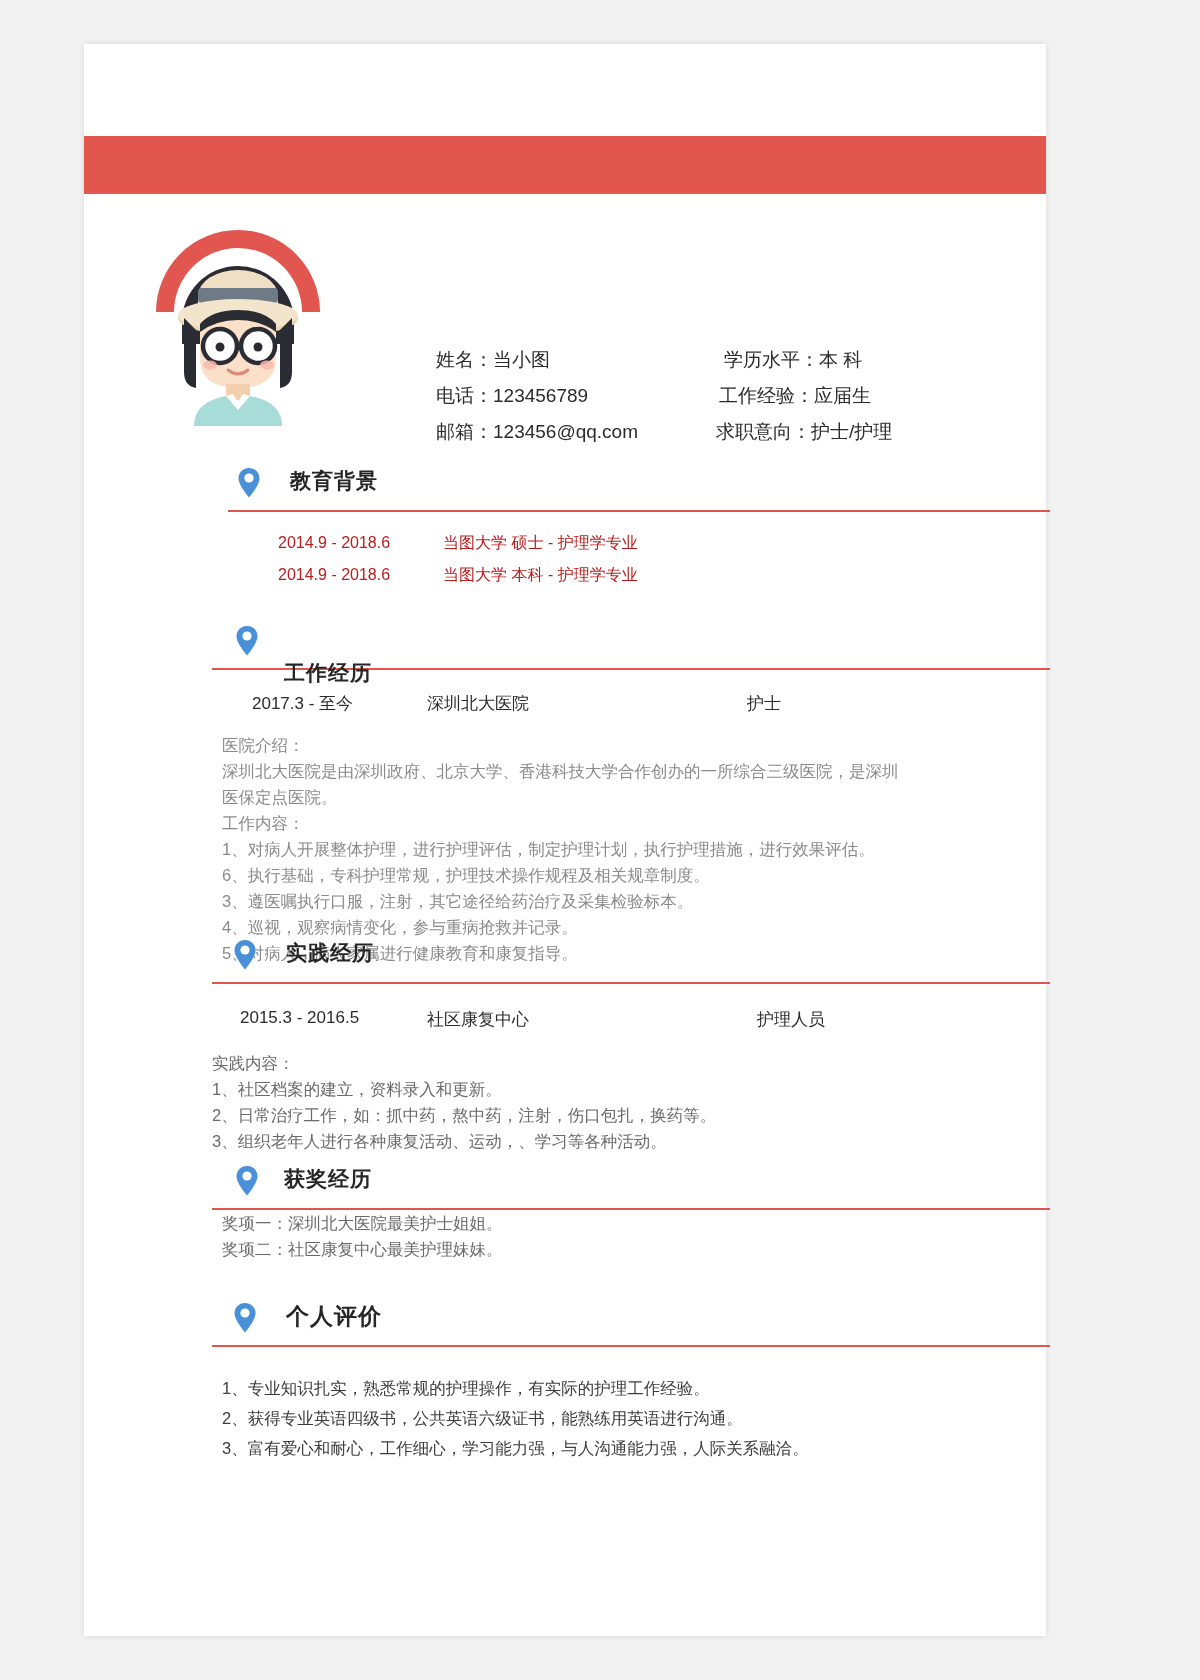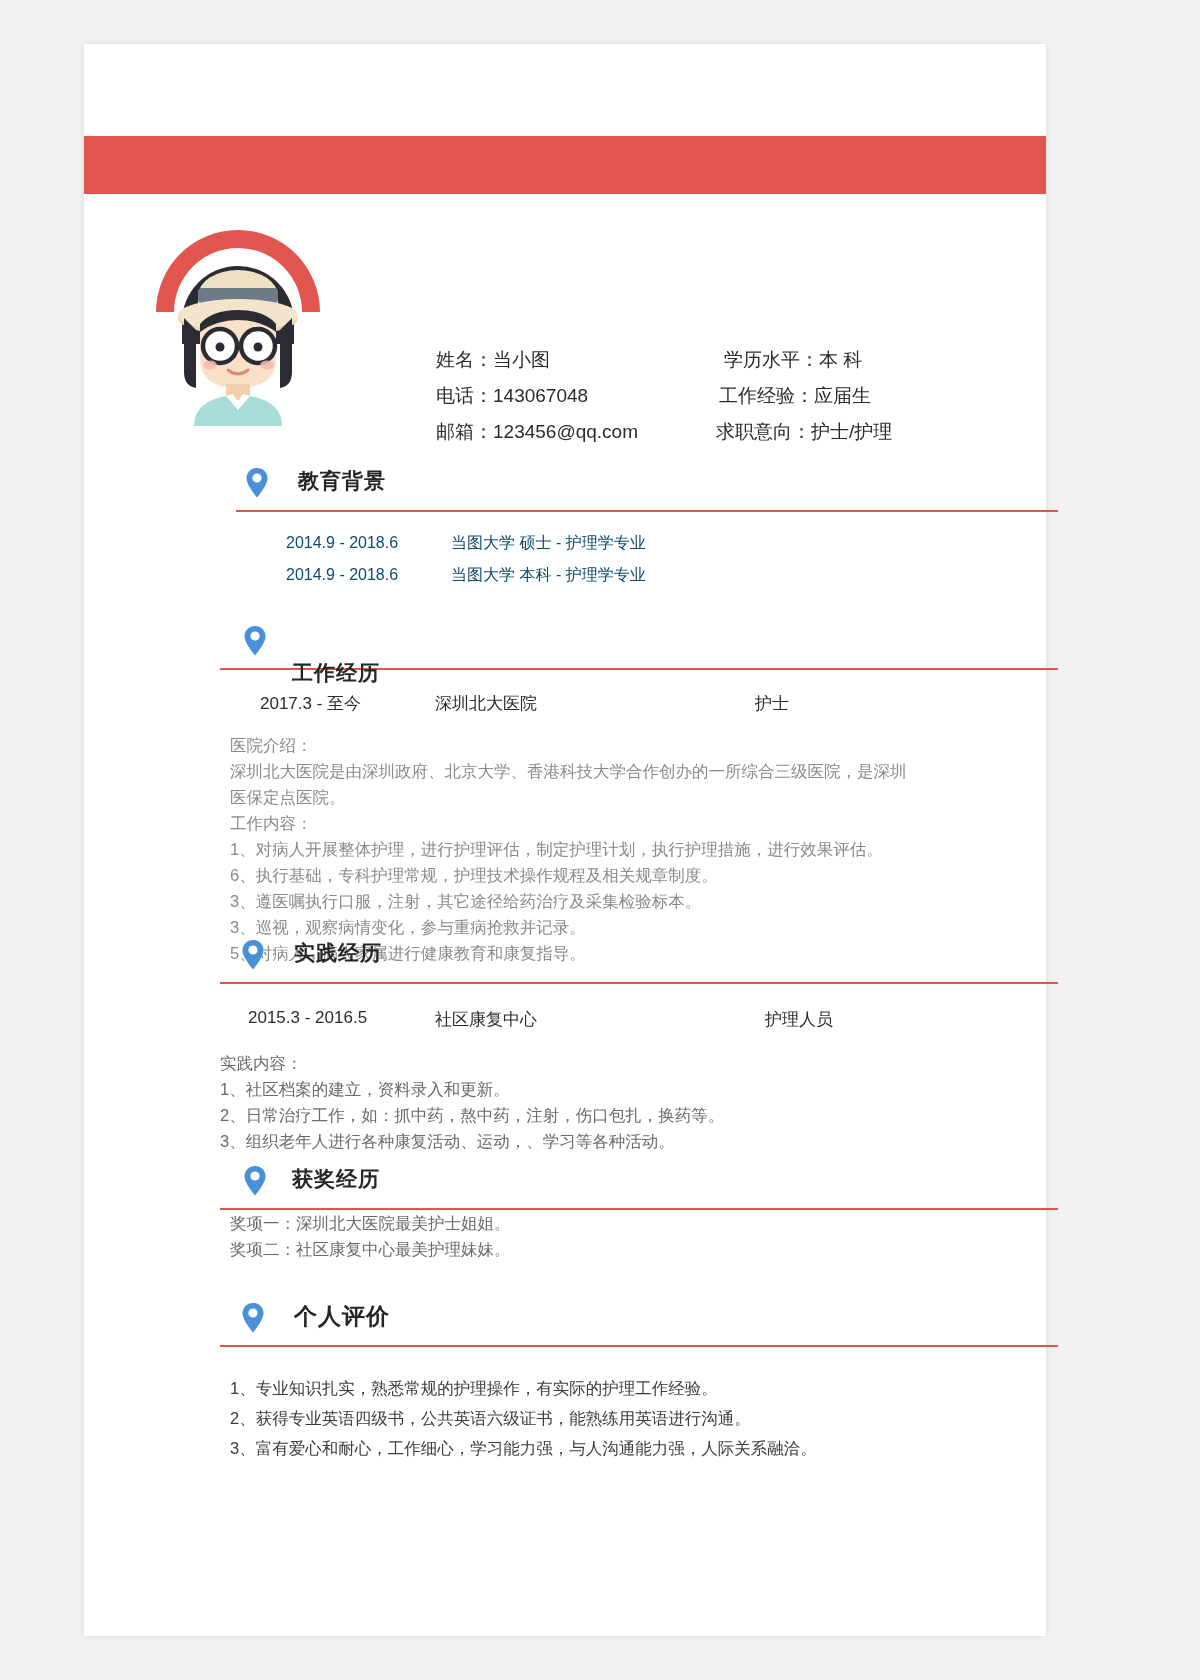--- a/index.html
+++ b/index.html
@@ -201,7 +201,7 @@
         <span class="contact-right r0"><span>学历水平：</span><span>本 科</span></span>
       </div>
       <div class="contact-row">
-        <span class="contact-left"><span>电话：</span><span>143067048</span></span>
+        <span class="contact-left"><span>电话：</span><span>123456789</span></span>
         <span class="contact-right r1"><span>工作经验：</span><span>应届生</span></span>
       </div>
       <div class="contact-row">

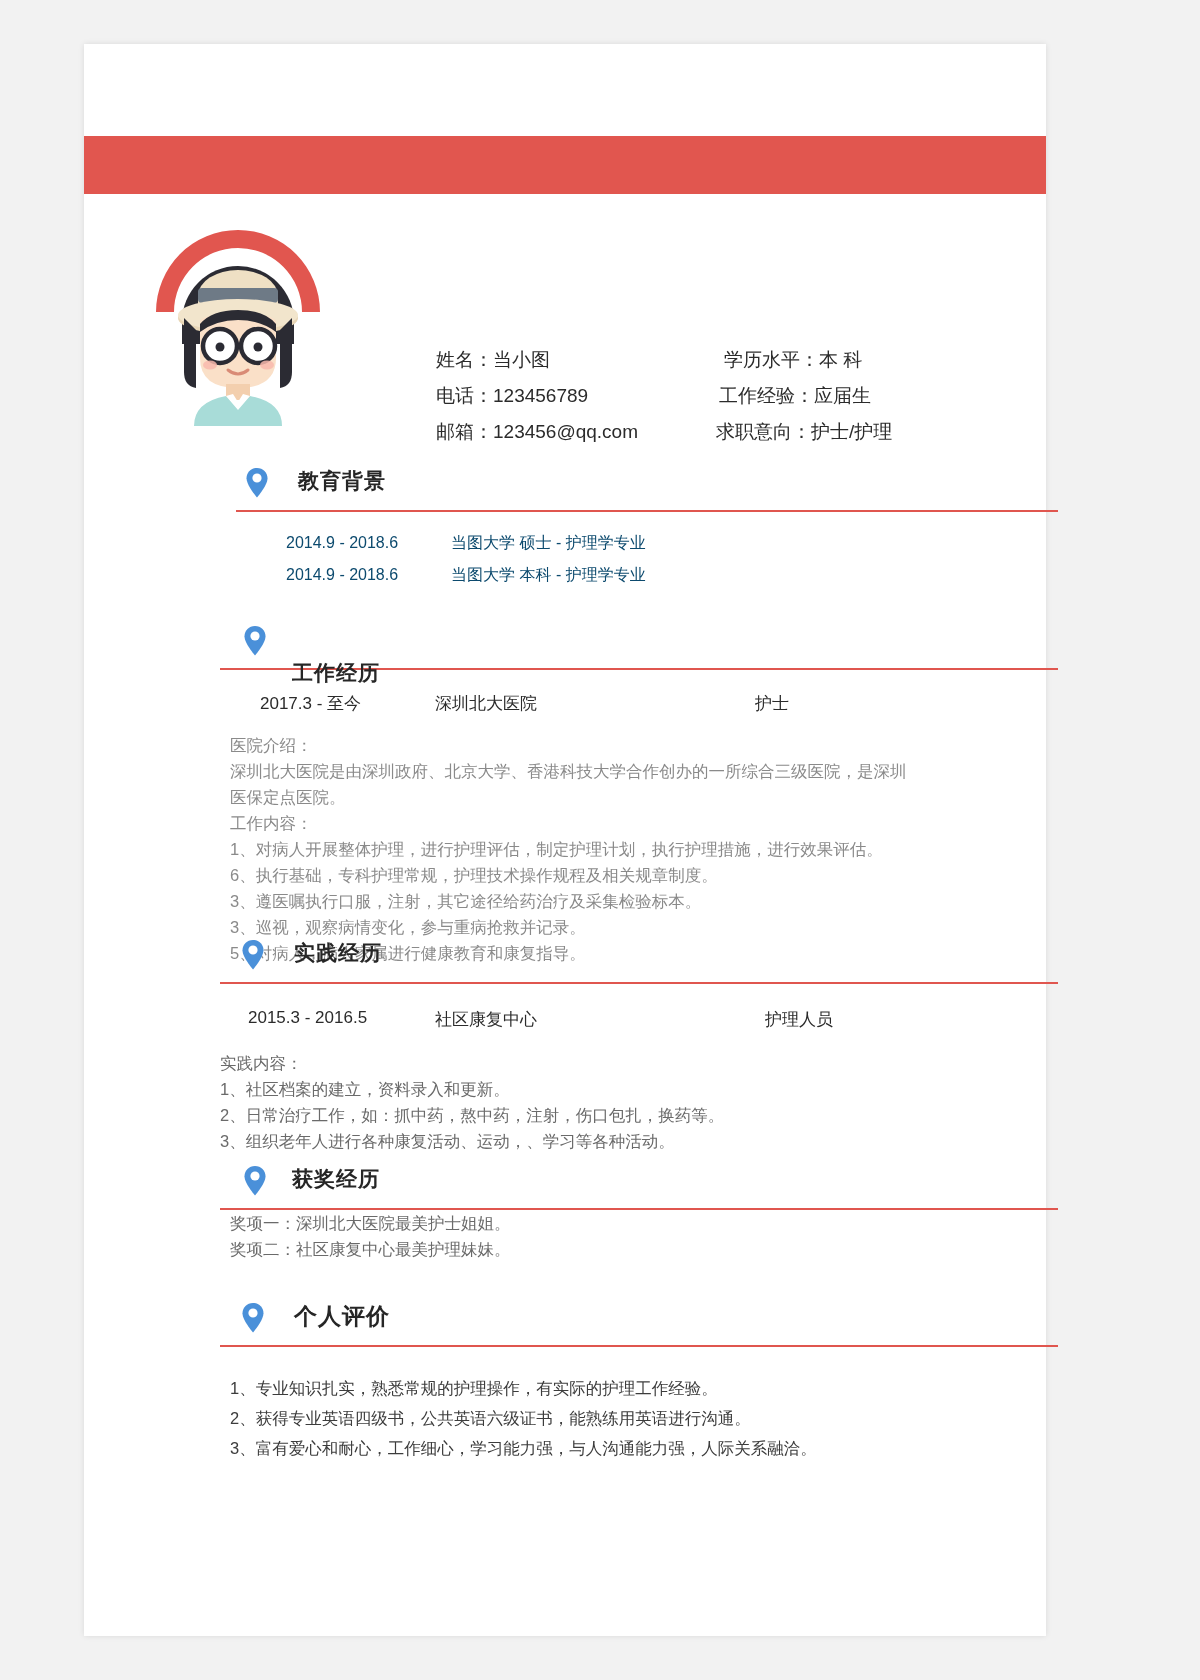--- a/index.html
+++ b/index.html
@@ -82,7 +82,7 @@
   .contact-right.r2 { left: 280px; }
 
   
-  .section { position: absolute; left: 12px; width: 788px; }
+  .section { position: absolute; left: 4px; width: 788px; }
   .sec-head {
     position: relative;
     height: 46px;

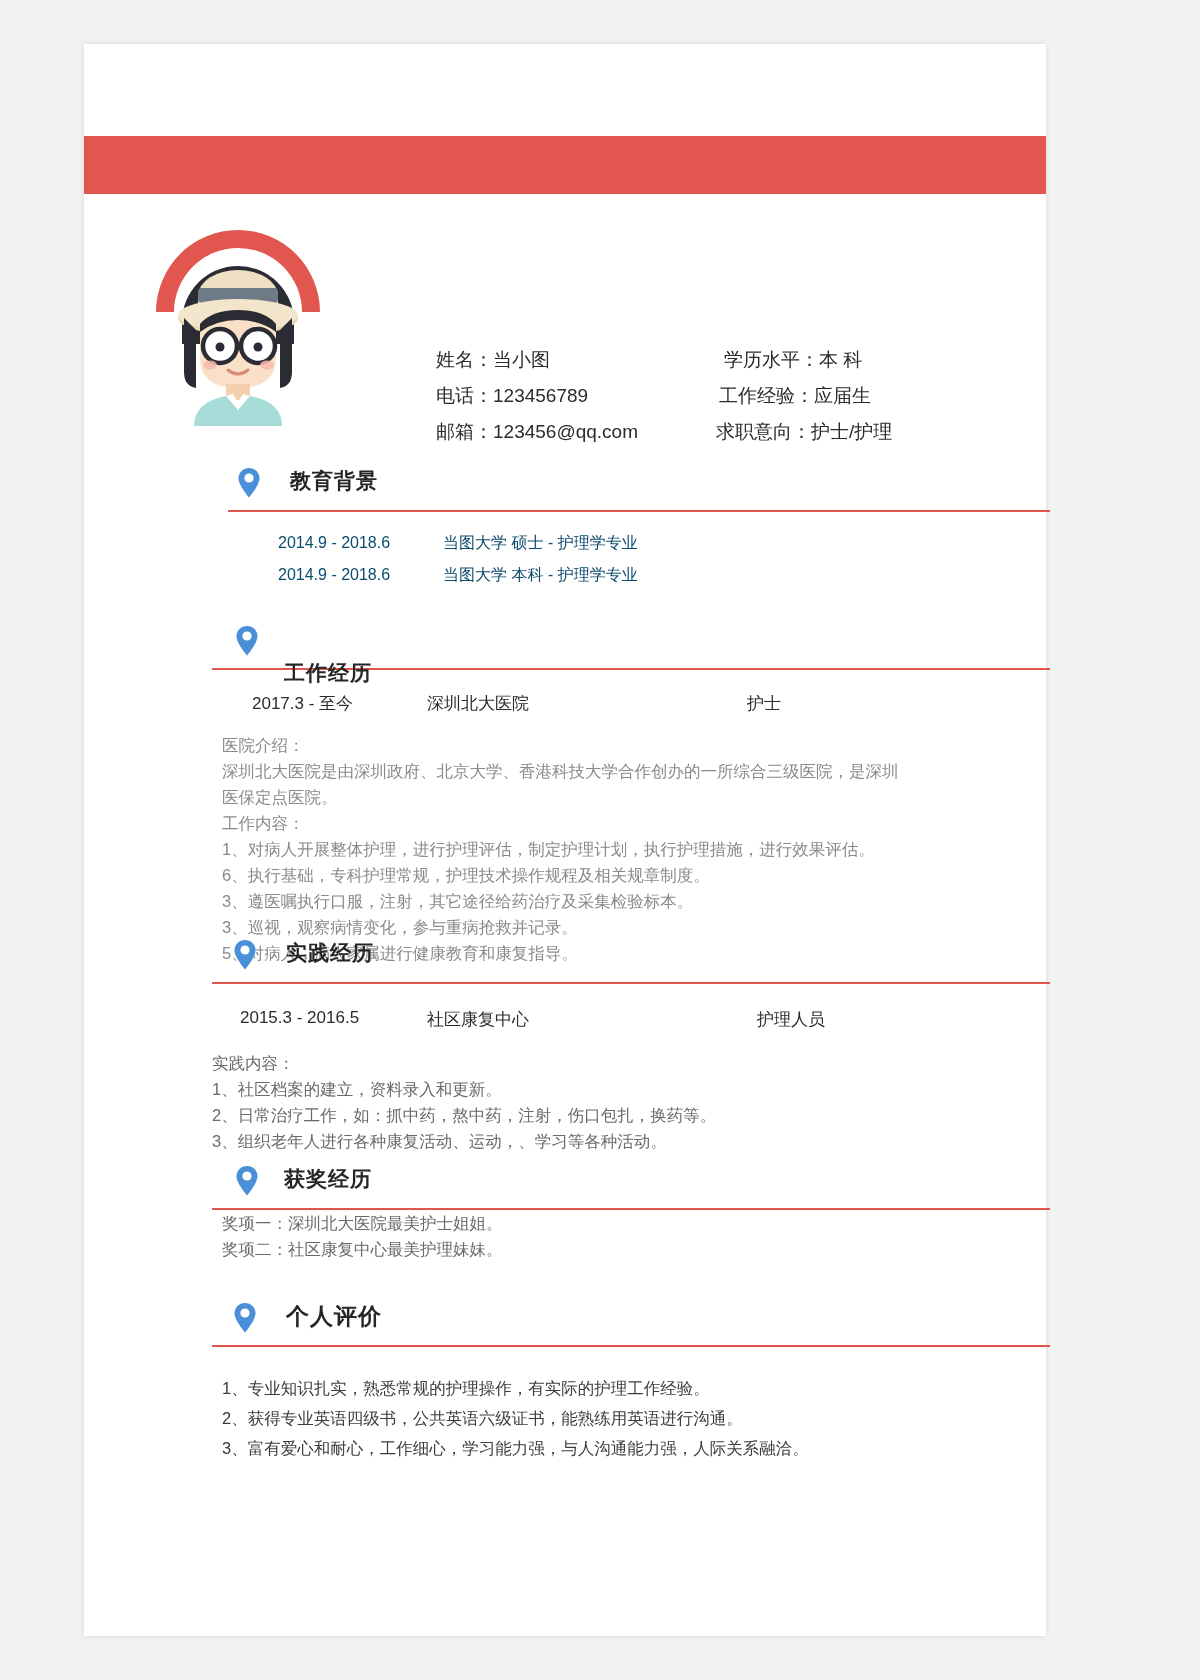--- a/index.html
+++ b/index.html
@@ -115,7 +115,7 @@
   
   .edu-row {
     font-size: 16px;
-    color: #0c4a6e;
+    color: #b91c1c;
     line-height: 30px;
     white-space: nowrap;
     position: relative;

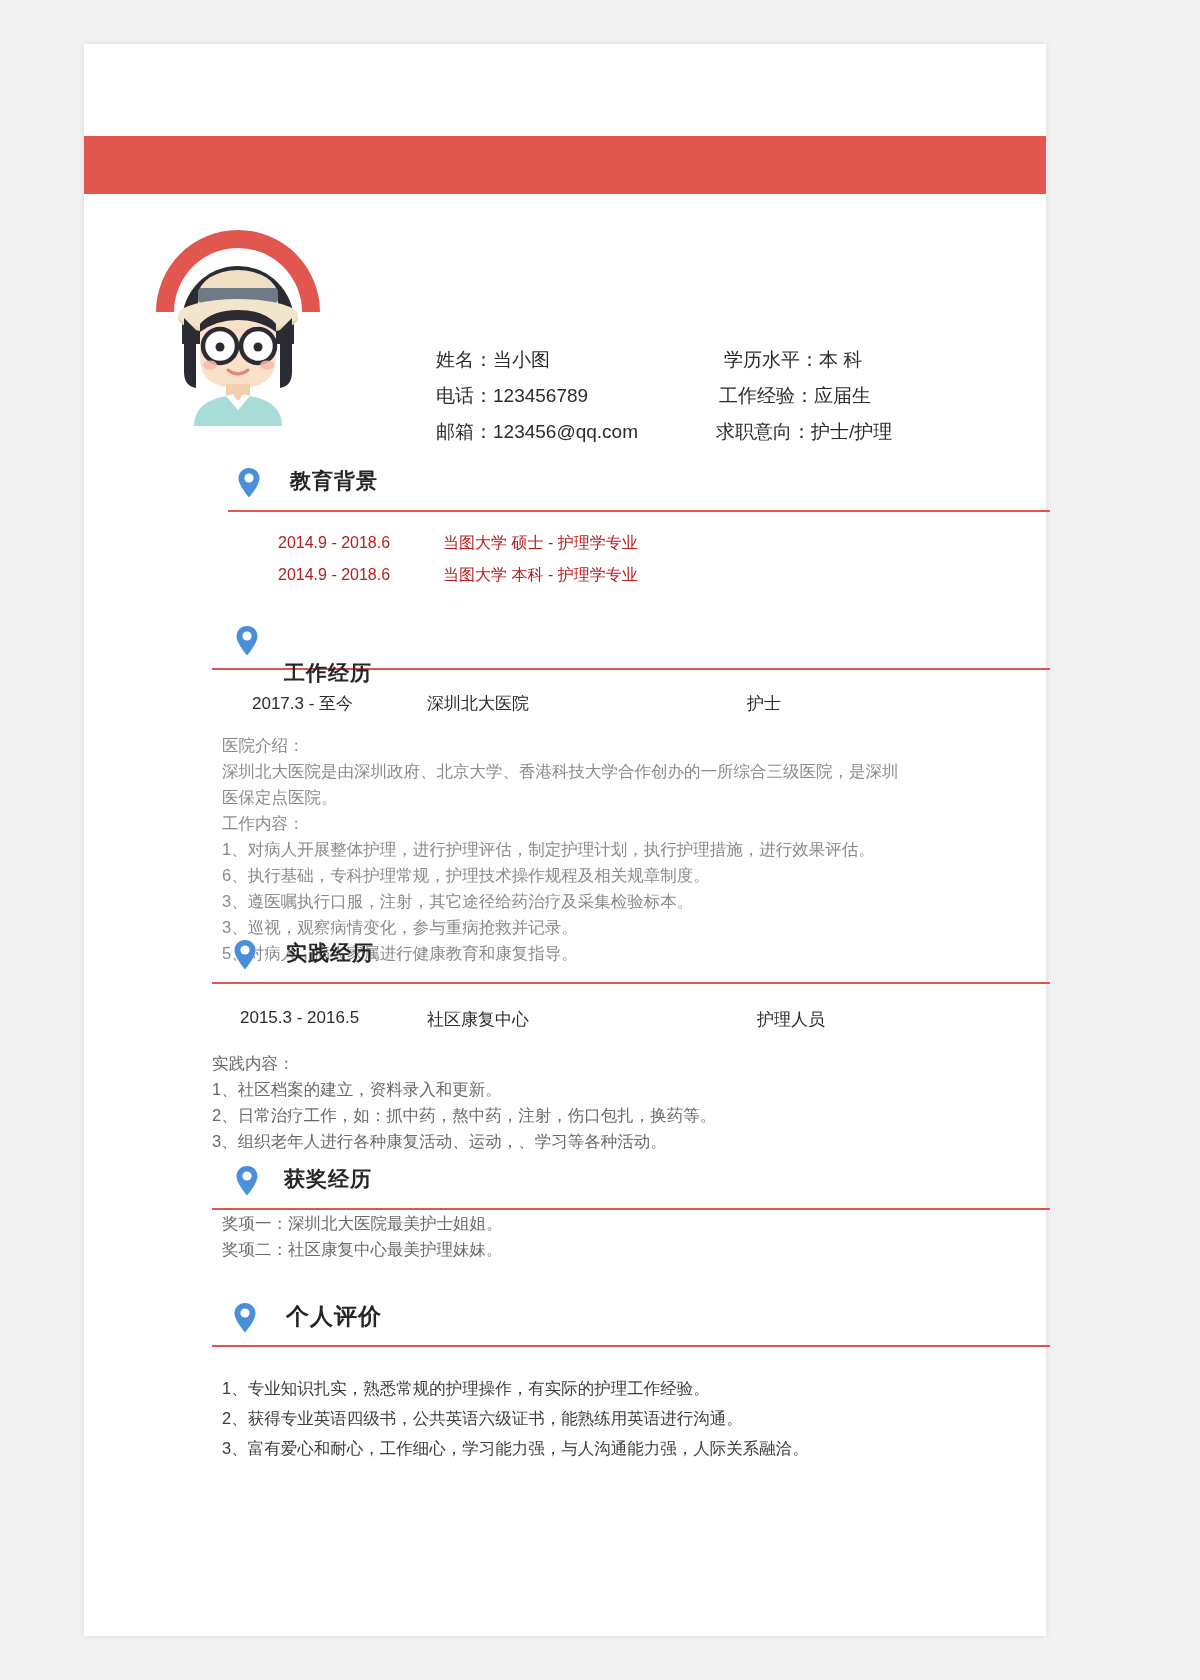--- a/index.html
+++ b/index.html
@@ -259,7 +259,7 @@
         <div class="body-text pad-l">1、对病人开展整体护理，进行护理评估，制定护理计划，执行护理措施，进行效果评估。</div>
         <div class="body-text pad-l">6、执行基础，专科护理常规，护理技术操作规程及相关规章制度。</div>
         <div class="body-text pad-l">3、遵医嘱执行口服，注射，其它途径给药治疗及采集检验标本。</div>
-        <div class="body-text pad-l">3、巡视，观察病情变化，参与重病抢救并记录。</div>
+        <div class="body-text pad-l">4、巡视，观察病情变化，参与重病抢救并记录。</div>
         <div class="body-text pad-l">5、对病人，病人家属进行健康教育和康复指导。</div>
       </div>
     </div>

